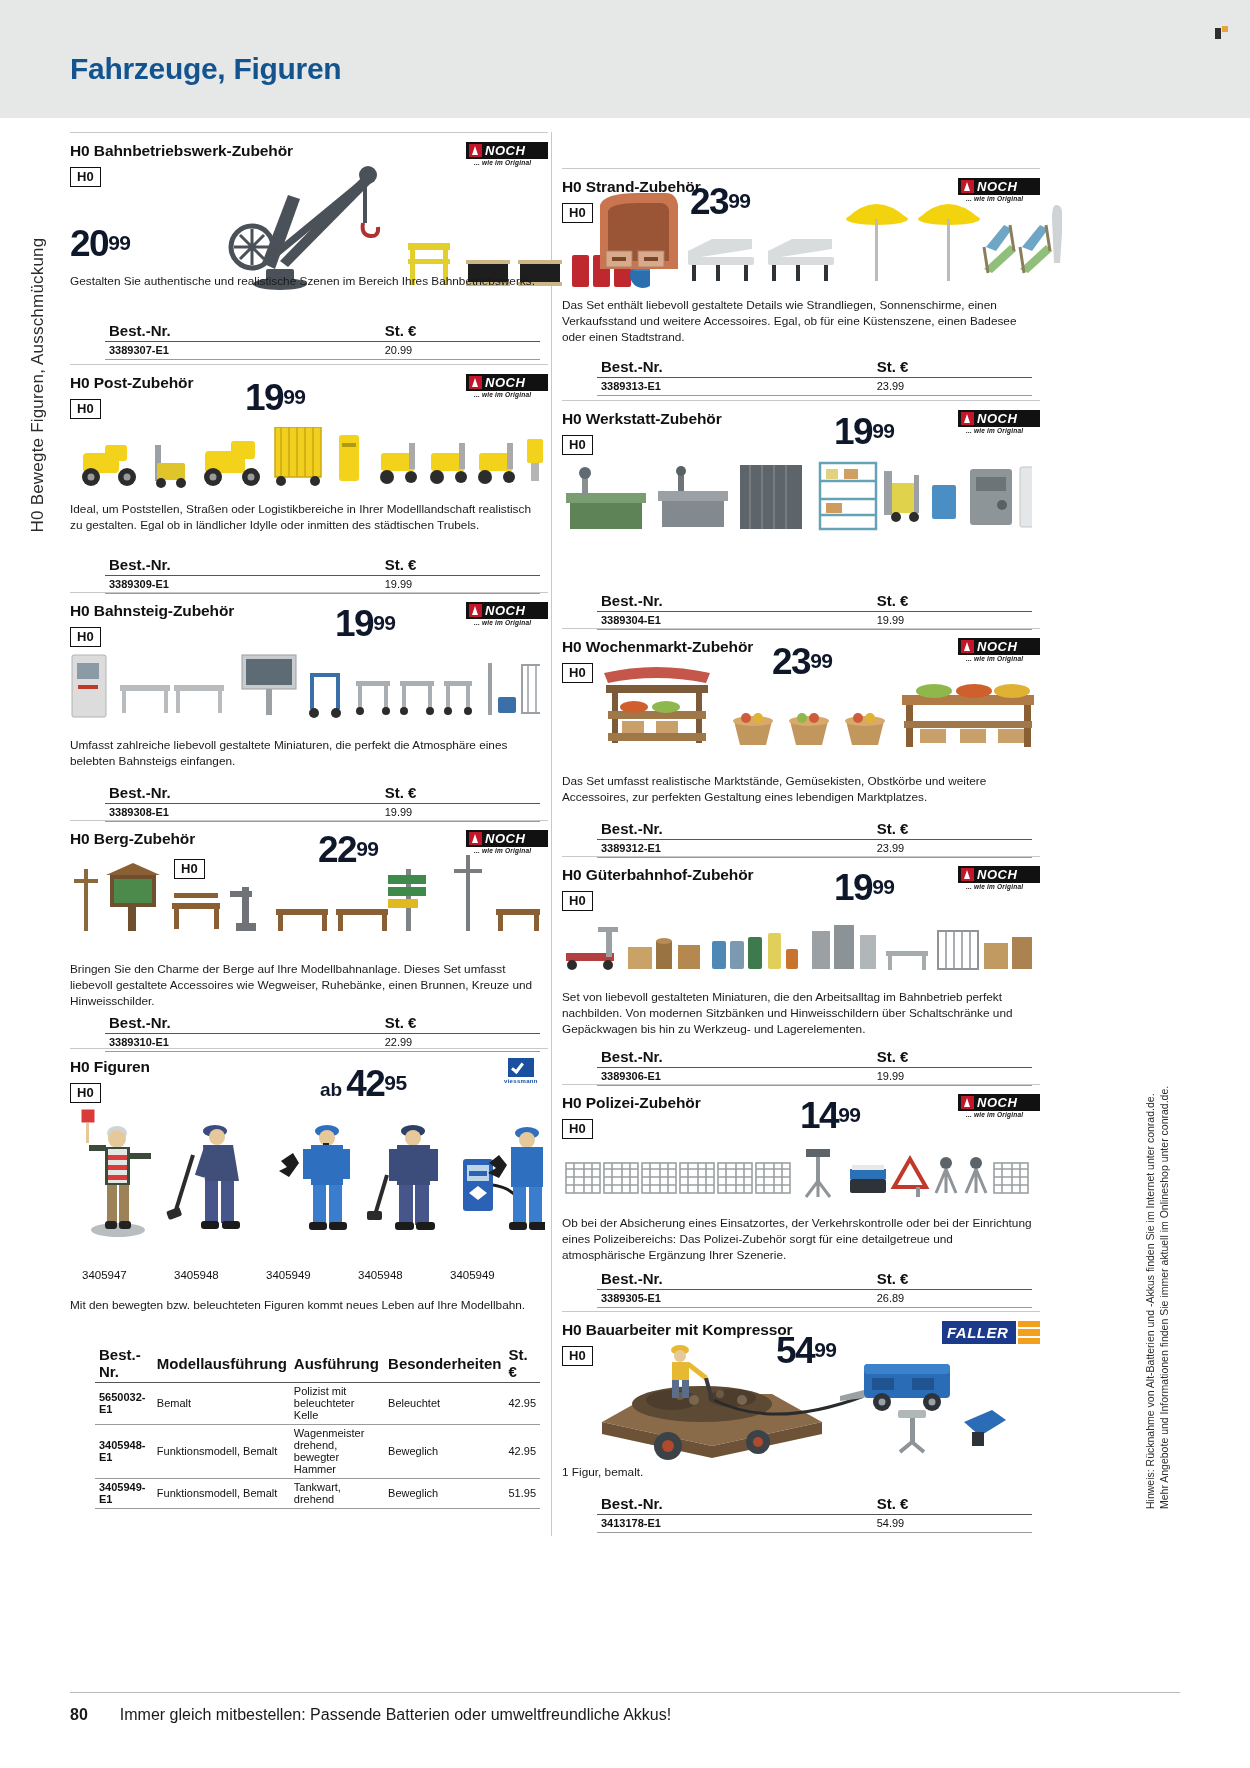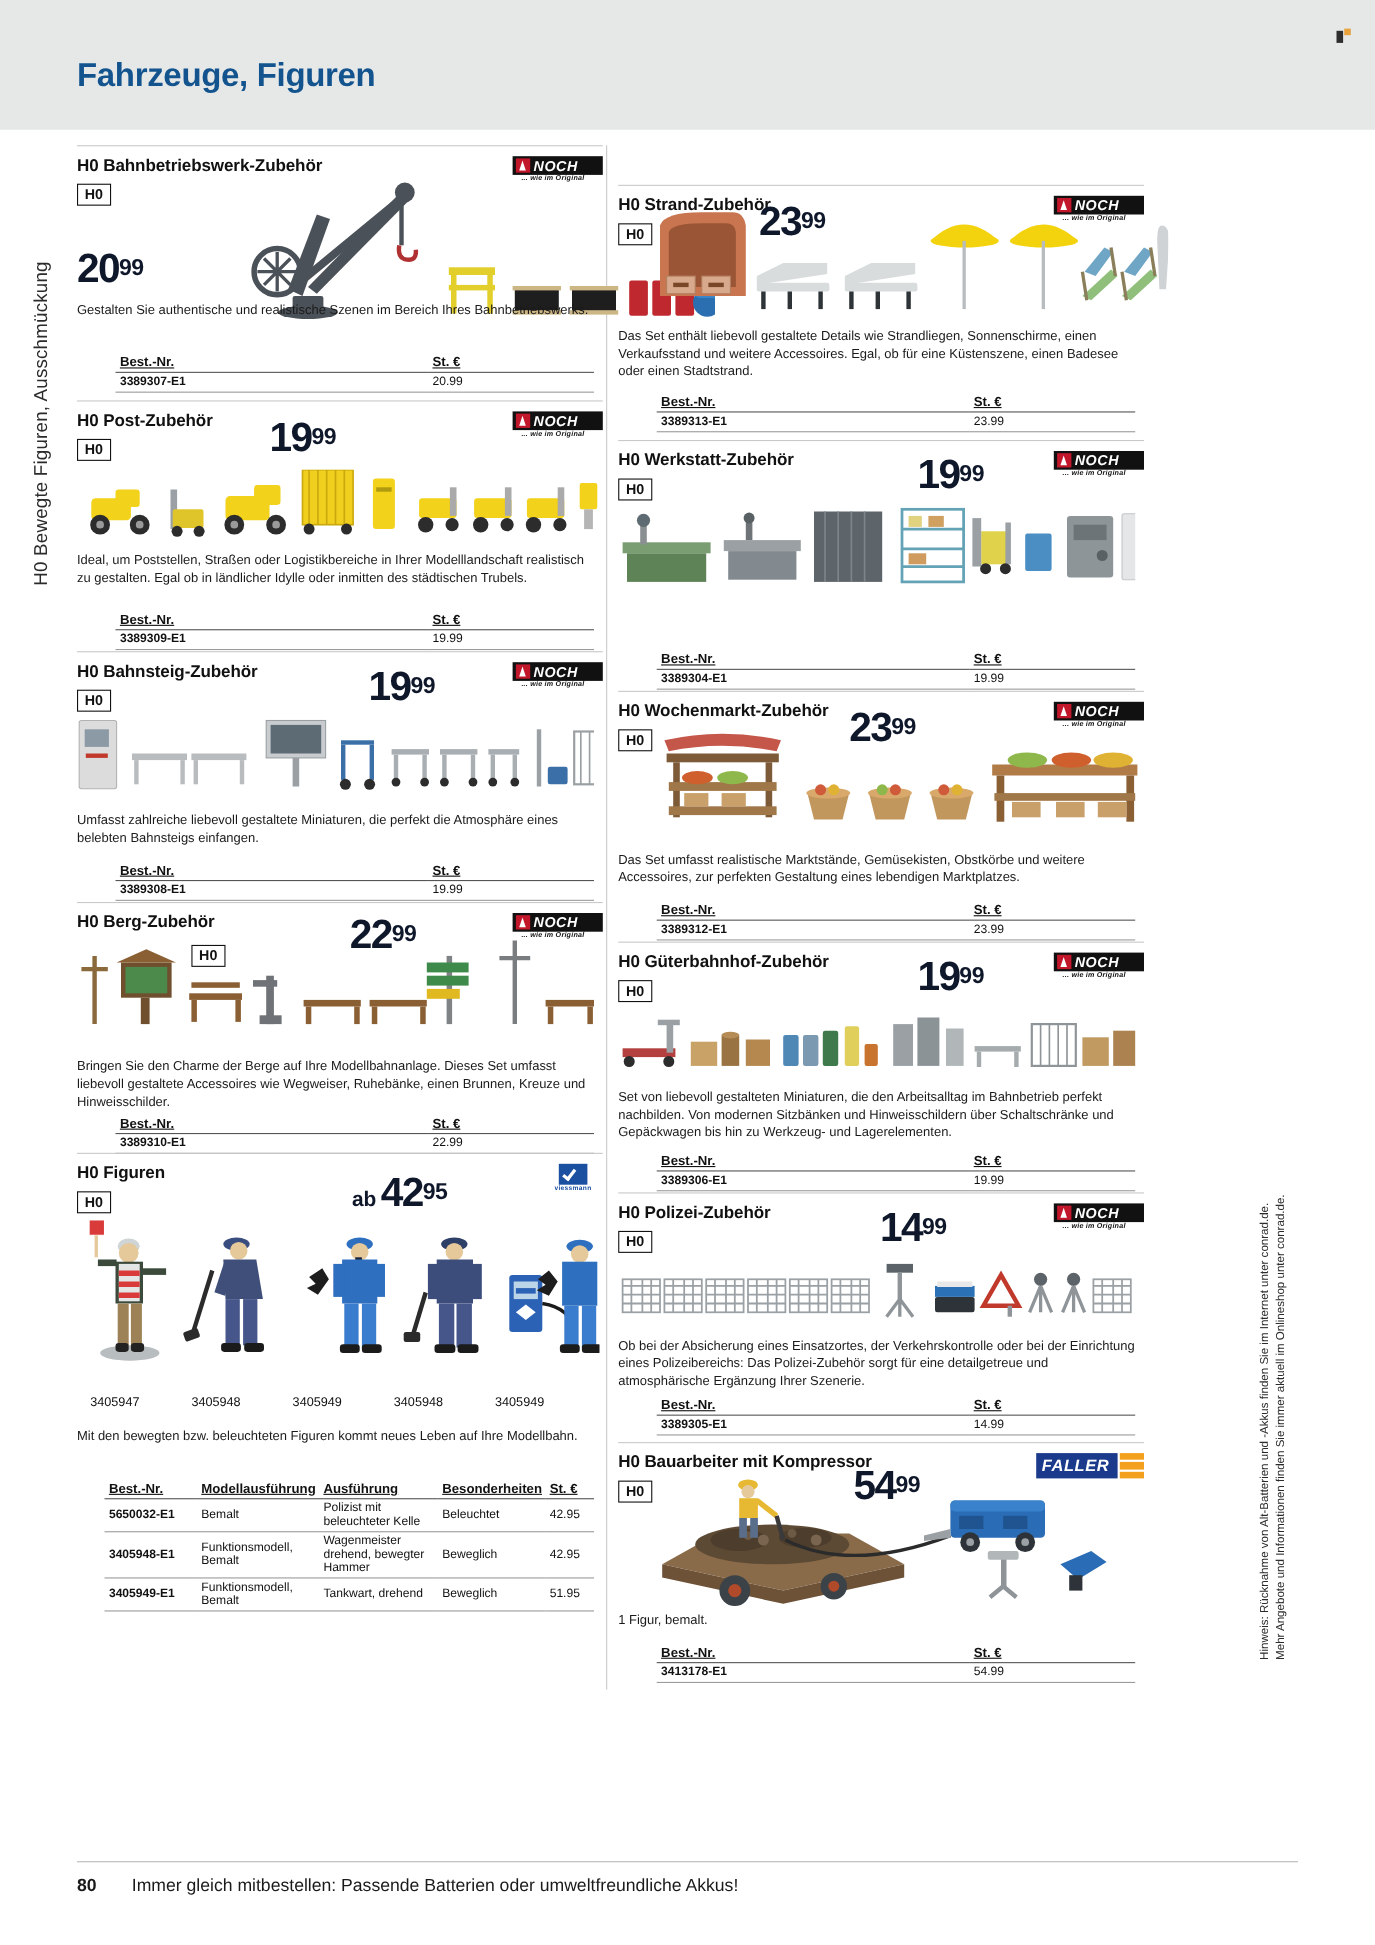--- a/index.html
+++ b/index.html
@@ -106,8 +106,8 @@
   
   table.ot { width:100%; border-collapse:collapse; margin-top:4px; }
   table.ot th {
-    font-size:12px; font-weight:700; text-align:left; padding:1px 3px 2px 4px;
-    border-bottom:1.6px solid #555; color:#111;text-decoration:underline;
+    font-size:15px; font-weight:700; text-align:left; padding:1px 3px 2px 4px;
+    border-bottom:1.6px solid #555; color:#111;
   }
   table.ot td {
     font-size:11px; padding:2px 3px 3px 4px; border-bottom:1.2px solid #9b9b9b; color:#111;

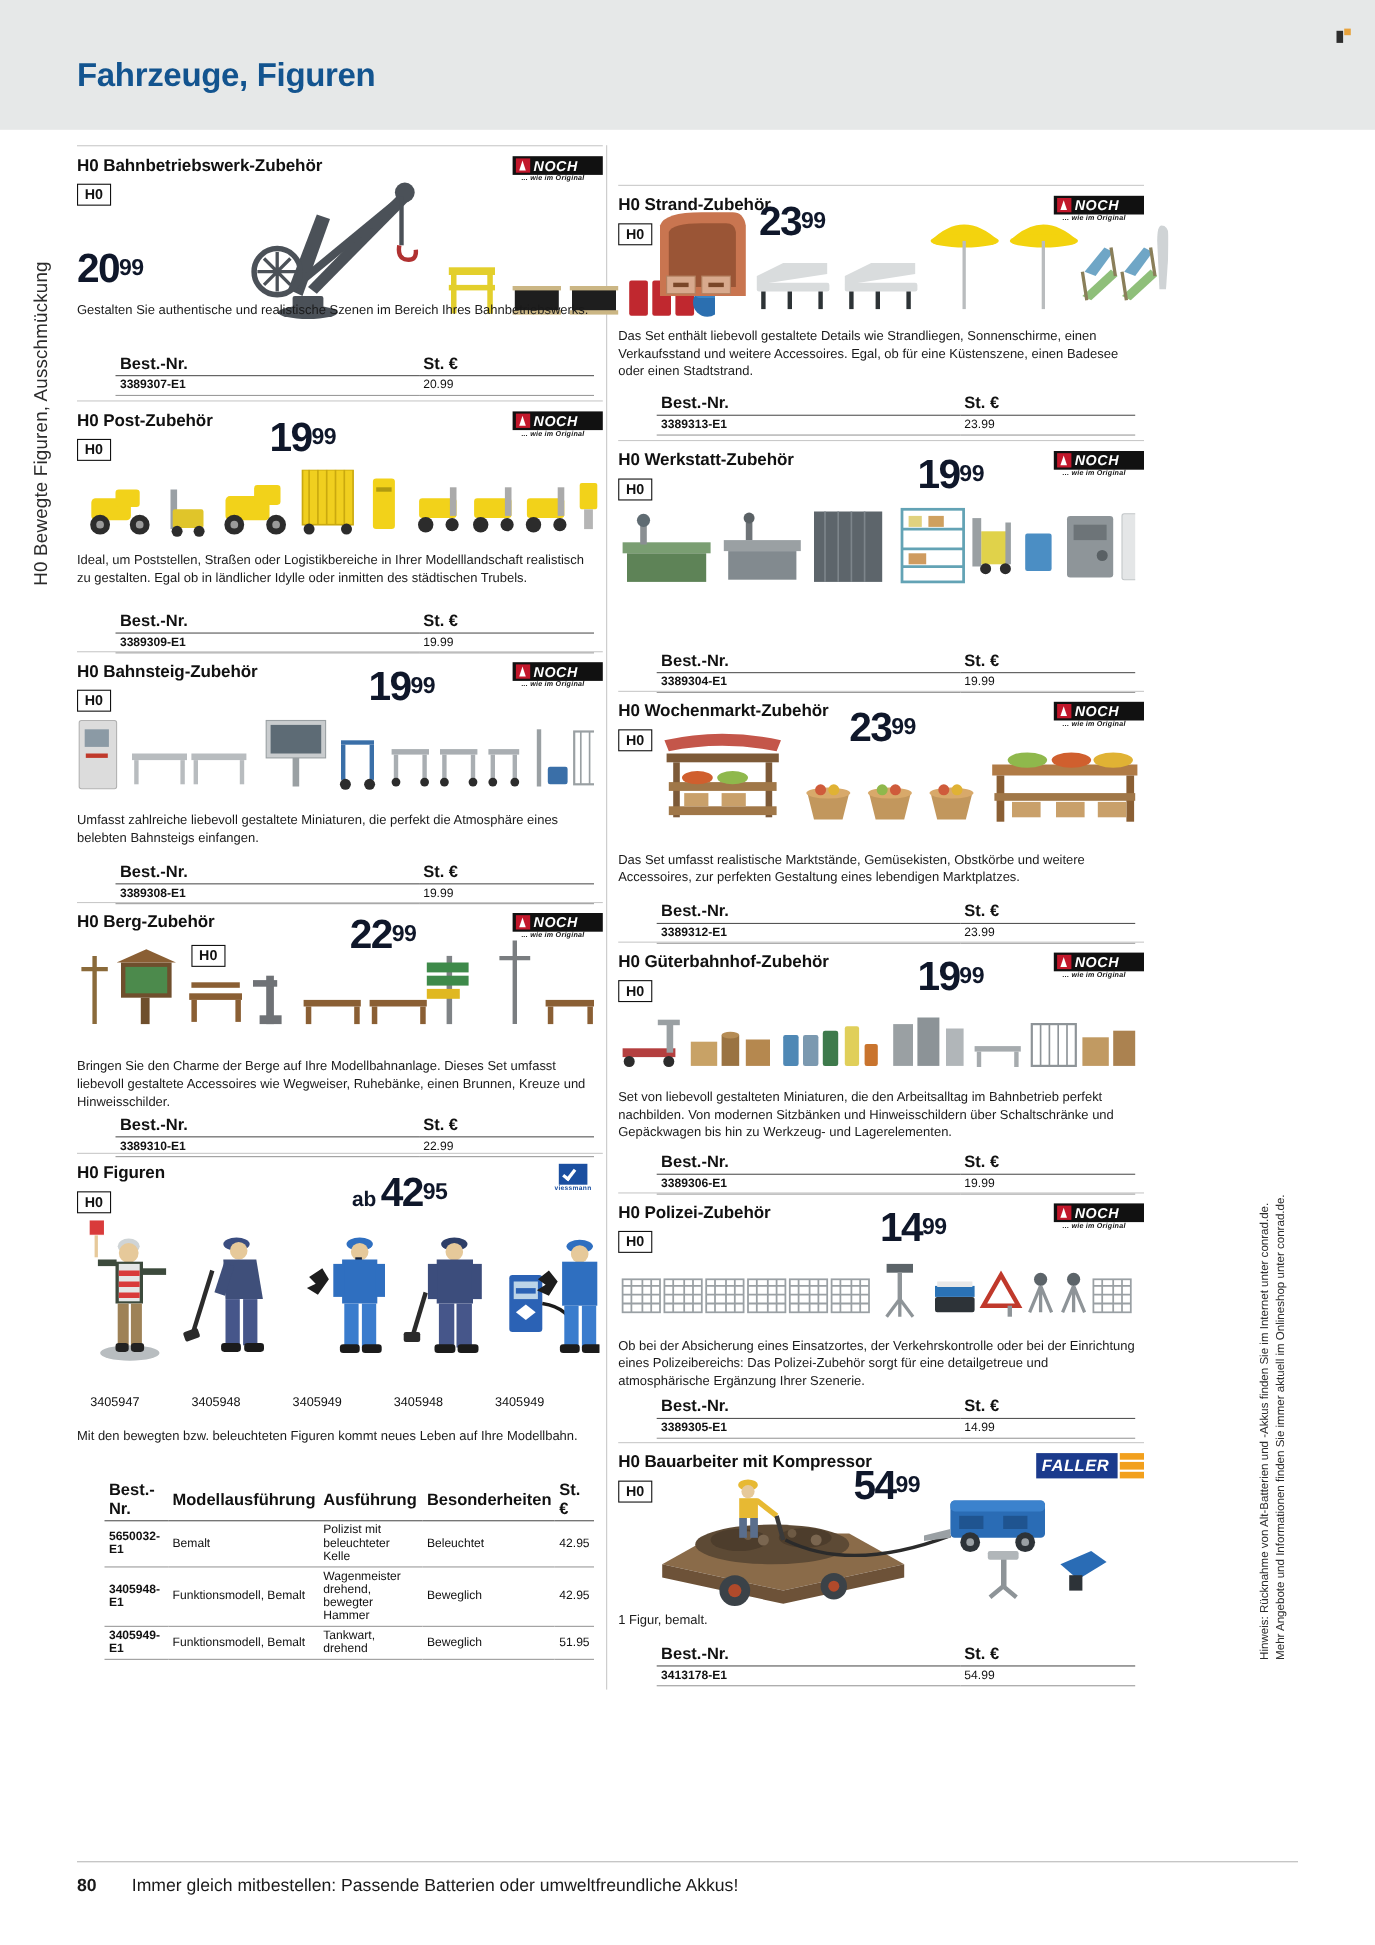--- a/index.html
+++ b/index.html
@@ -1018,7 +1018,7 @@
         </tr>
         <tr>
           <td class="nr">3389305-E1</td>
-          <td class="r">14.99</td>
+          <td class="r">26.89</td>
         </tr>
       </tbody>
         </table>

